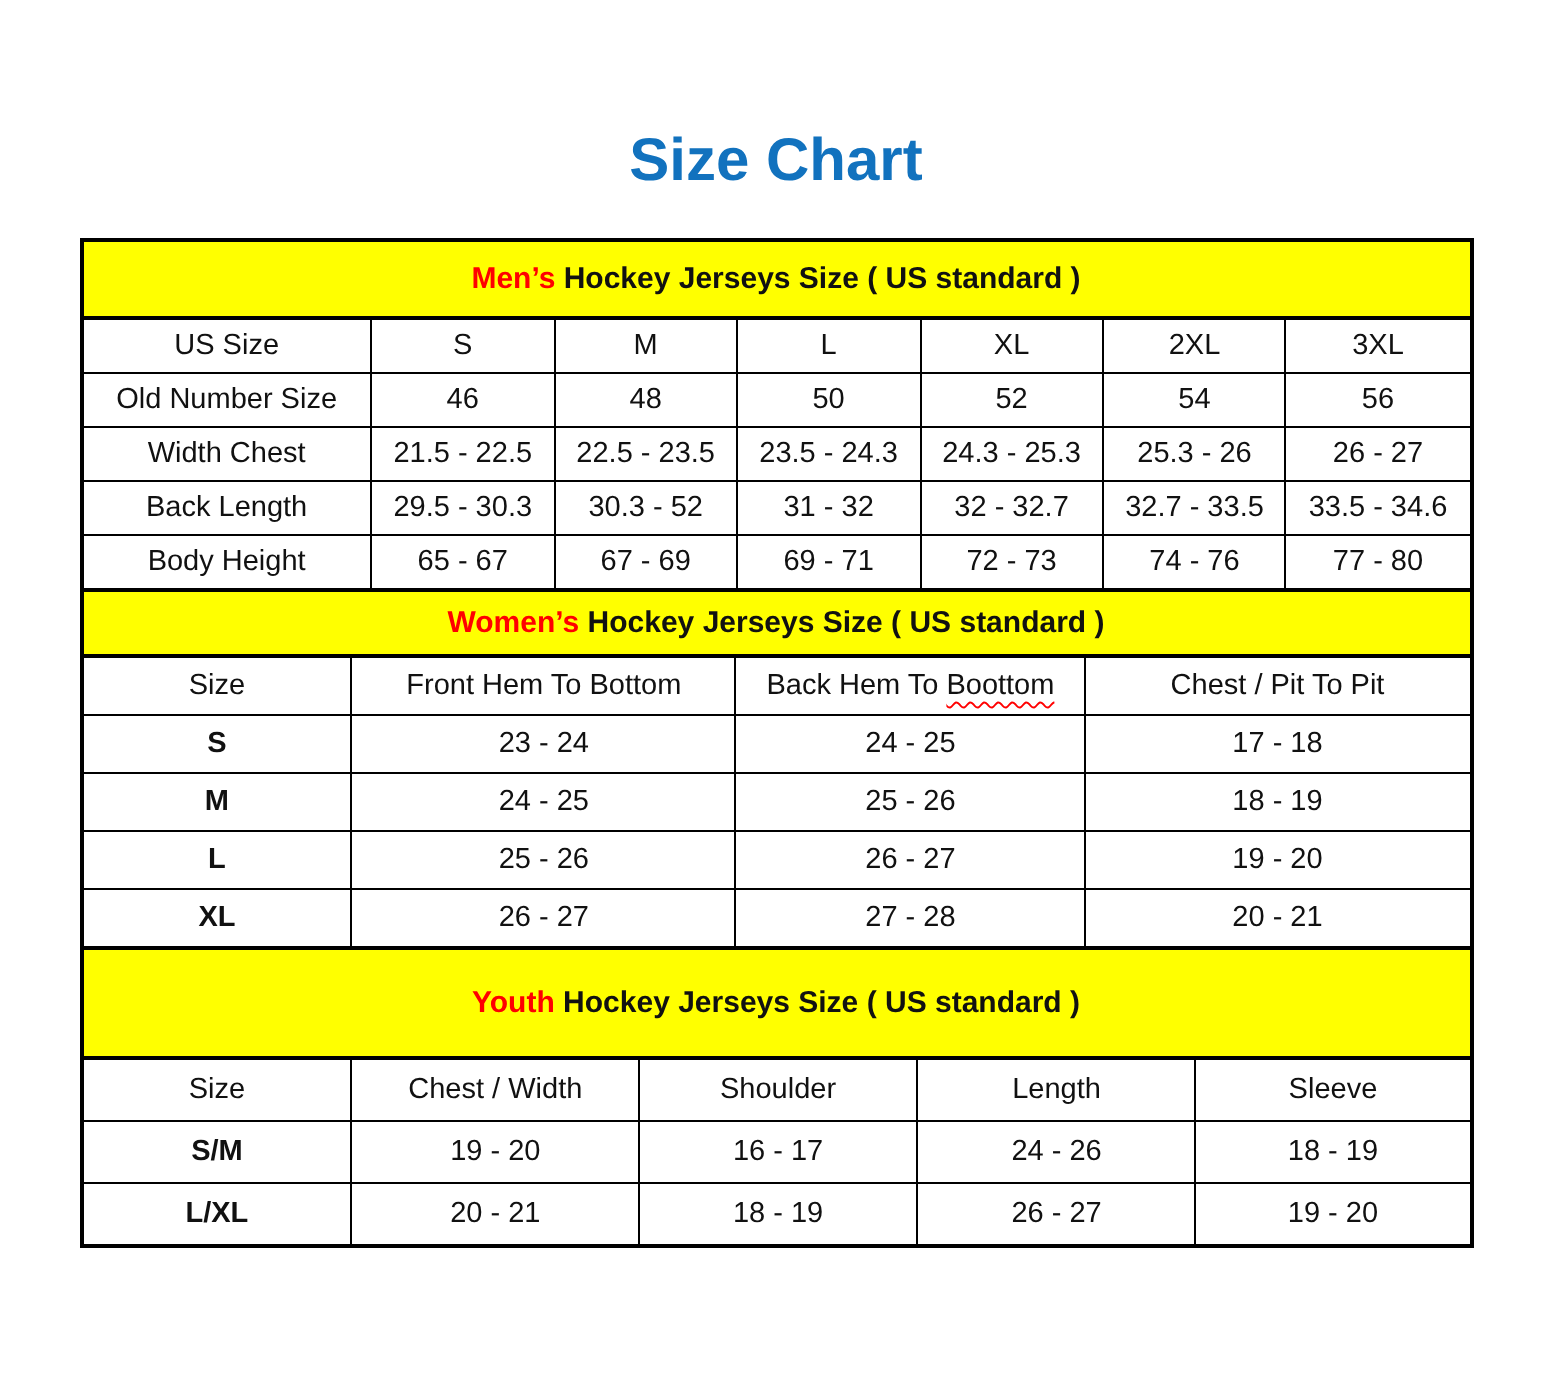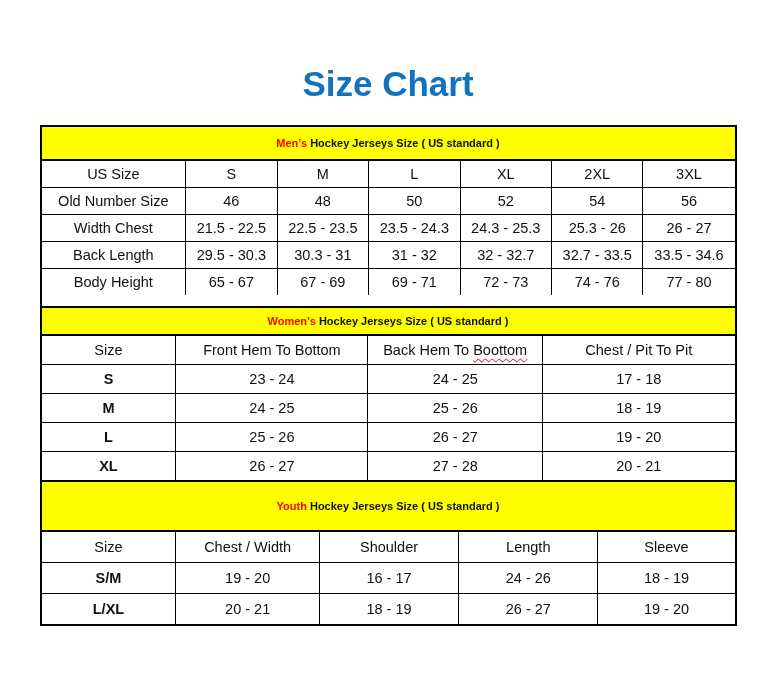--- a/index.html
+++ b/index.html
@@ -14,7 +14,7 @@
   .page-title {
     text-align: center;
     padding-top: 64px;
-    font-size: 35px;
+    font-size: 30px;
     font-weight: bold;
     color: #1272be;
     letter-spacing: 0px;

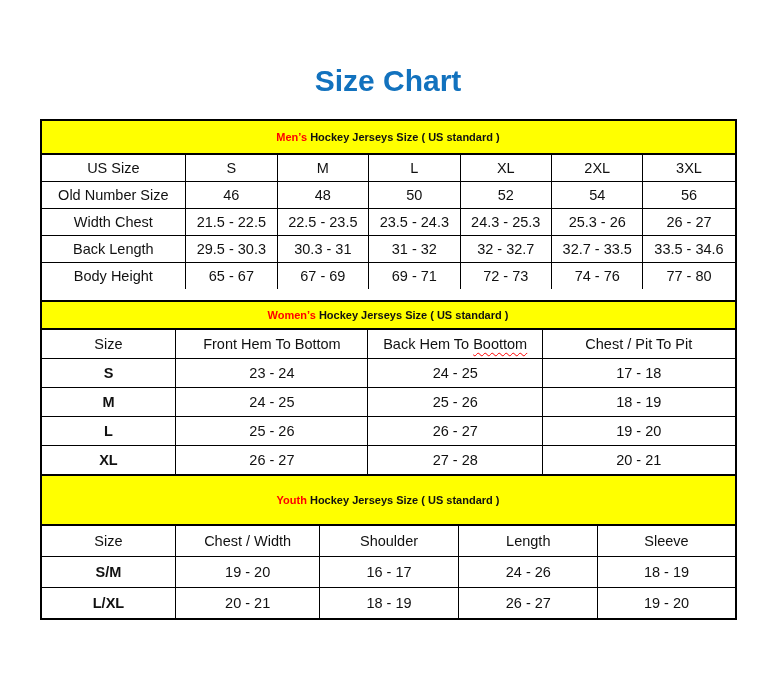--- a/index.html
+++ b/index.html
@@ -29,7 +29,7 @@
     background: #ffff00;
     text-align: center;
     font-weight: bold;
-    font-size: 11px;
+    font-size: 15px;
     color: #111111;
     border-bottom: 2px solid #000000;
   }

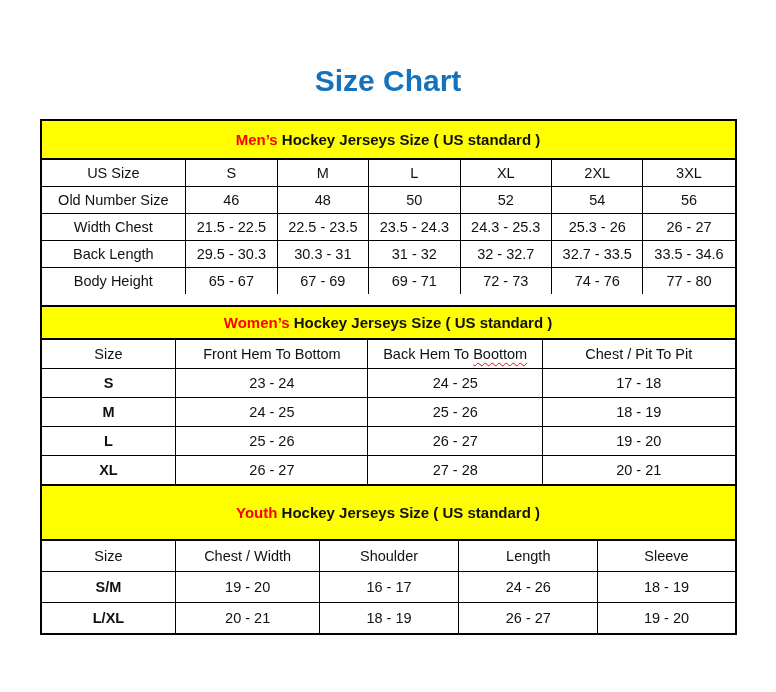--- a/index.html
+++ b/index.html
@@ -123,7 +123,7 @@
     <tr>
       <td class="row-label">Back Length</td>
       <td>29.5 - 30.3</td>
-      <td>30.3 - 31</td>
+      <td>30.3 - 52</td>
       <td>31 - 32</td>
       <td>32 - 32.7</td>
       <td>32.7 - 33.5</td>

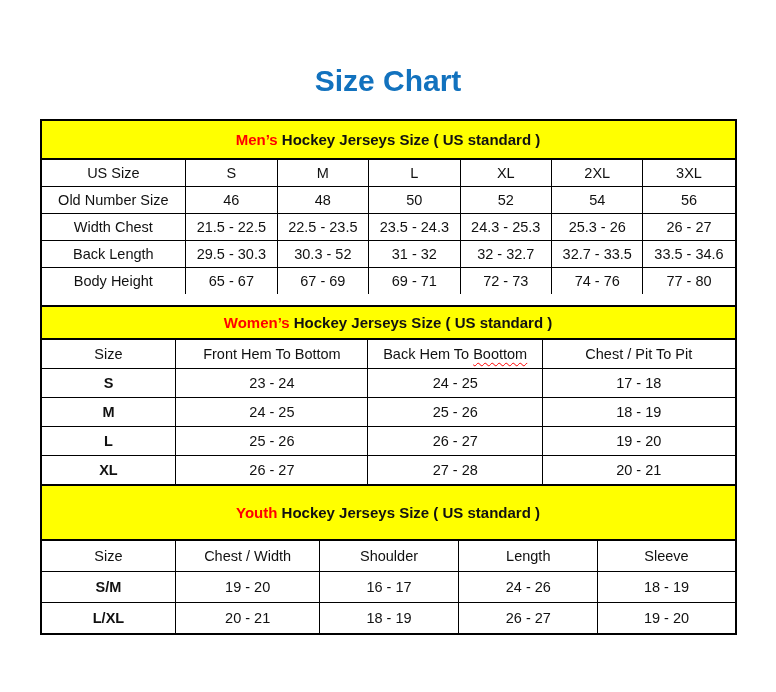--- a/index.html
+++ b/index.html
@@ -35,7 +35,7 @@
   }
   .banner.mid { border-top: 2px solid #000000; }
   .banner-mens   { padding: 10px 0; }
-  .banner-womens { padding: 7px 0; margin-top: 11px; }
+  .banner-womens { padding: 7px 0; }
   .banner-youth  { padding: 18px 0; }
   .accent { color: #ff0000; }
   table {

